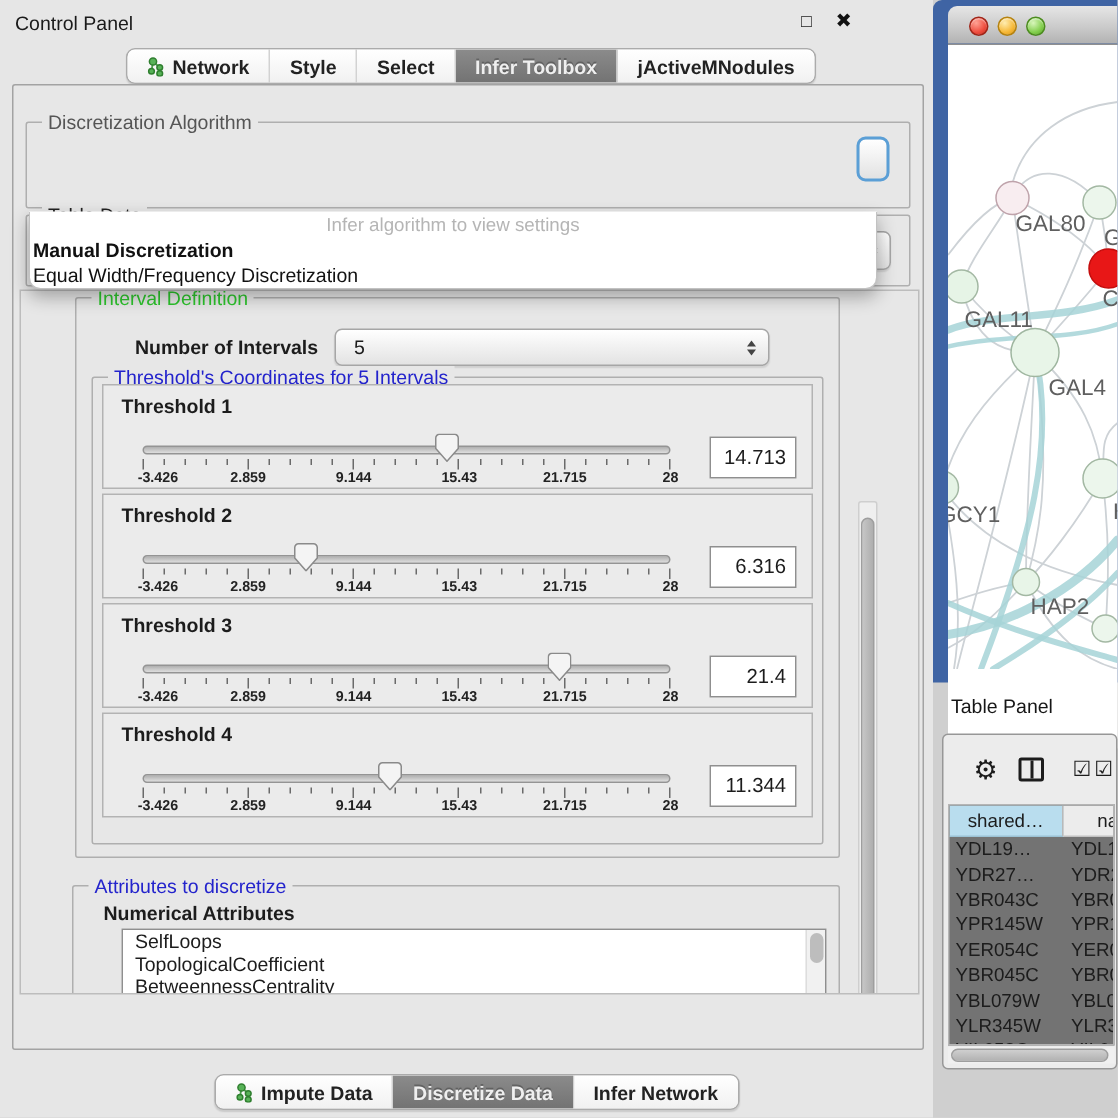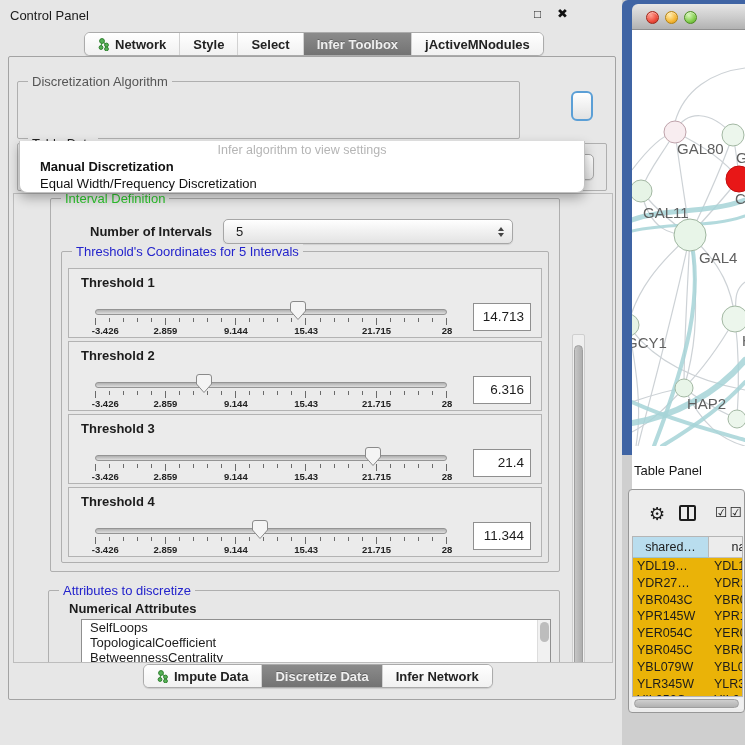--- a/index.html
+++ b/index.html
@@ -41,7 +41,7 @@
   .spin .up{border-bottom:4.5px solid #444}
   .spin .dn{border-top:4.5px solid #444}
 
-  #algo-group{left:8px;top:24px;width:503px;height:58px}
+  #algo-group{left:8px;top:24px;width:590px;height:58px}
   #algo-combo-btn{left:562px;top:34px;width:22px;height:30px;border:2px solid #5b9fd6;border-radius:6px;
     background:linear-gradient(#fff,#e2e2e2);z-index:4}
   #tabledata-group{left:8px;top:86px;width:590px;height:48px}

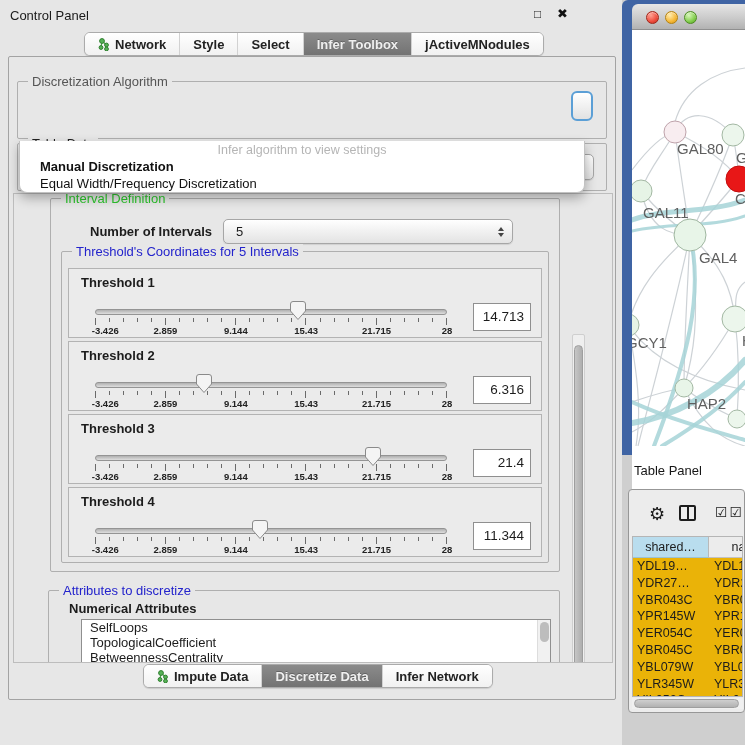--- a/index.html
+++ b/index.html
@@ -51,7 +51,7 @@
   #algo-popup{left:10px;top:84px;width:566px;height:52px;background:#fff;border:1px solid #c2c2c2;border-top:none;
     border-radius:0 0 8px 8px;box-shadow:0 5px 12px rgba(0,0,0,.3);z-index:20;padding-top:2px}
   #algo-popup .ph{font-size:12.5px;color:#b5b5b5;text-align:center;line-height:15px}
-  #algo-popup .opt{font-size:13px;color:#111;line-height:17px;padding-left:20px}
+  #algo-popup .opt{font-size:13px;color:#111;line-height:17px;padding-left:2px}
   #algo-popup .opt.bold{font-weight:bold}
 
   #viewport{left:4px;top:136px;width:600px;height:470px;border:1px solid #bdbdbd;background:#e7e7e7;overflow:hidden}

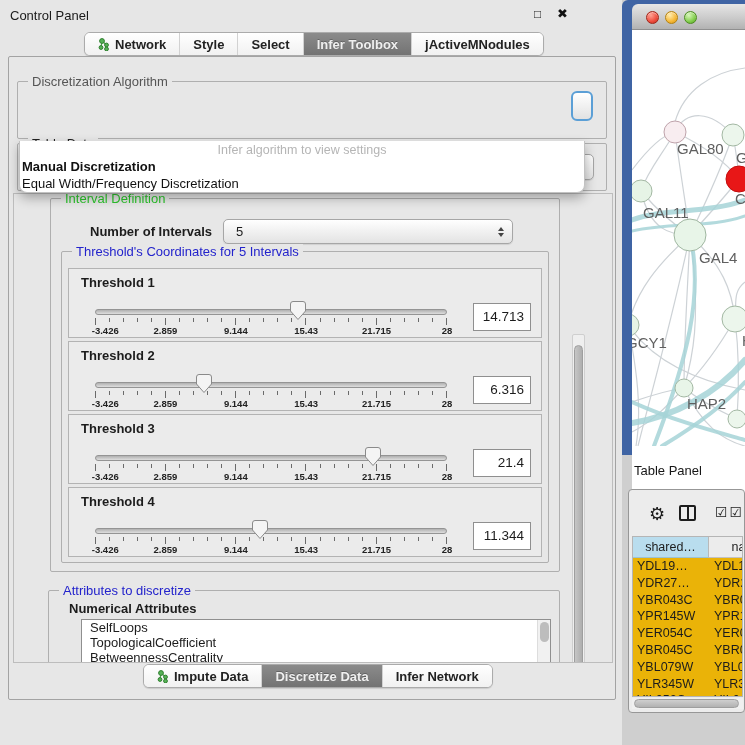--- a/index.html
+++ b/index.html
@@ -61,7 +61,7 @@
   #thr-group{left:10px;top:52px;width:488px;height:312px}
 
   .thr-panel{position:relative;width:474px;height:70px;margin:0 0 3px 6px;border:1px solid #b3b3b3;background:#ebebeb}
-  .thr-panel:first-child{margin-top:16px}
+  .thr-panel:first-child{margin-top:4px}
   .thr-label{position:absolute;left:12px;top:6px;font-weight:bold;font-size:13px}
   .track{position:absolute;left:26px;top:40px;width:352px;height:6px;border:1px solid #949494;border-radius:3px;
     background:linear-gradient(#b0b0b0,#dedede)}

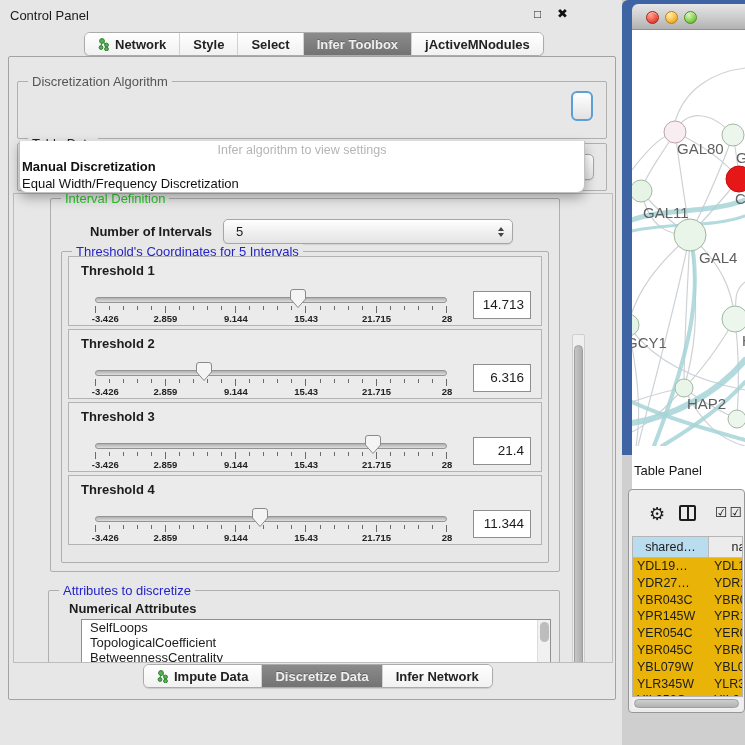--- a/index.html
+++ b/index.html
@@ -106,7 +106,7 @@
   #split-ic{position:absolute;left:50px;top:5px;width:17px;height:16px;border:2px solid #1c1c1c;border-radius:2px;
     background:linear-gradient(#1c1c1c,#1c1c1c) center/2px 100% no-repeat}
   #checks-ic{position:absolute;left:86px;top:4px;font-size:14px;color:#1c1c1c;letter-spacing:2px;white-space:nowrap}
-  #tp-grid{position:absolute;left:3px;top:46px;width:111px;height:161px;background:#eab308;border:1px solid #b5b5b5;overflow:hidden}
+  #tp-grid{position:absolute;left:3px;top:46px;width:111px;height:161px;background:#737373;border:1px solid #b5b5b5;overflow:hidden}
   .hdr{display:flex;height:21px}
   .hcell{flex:none;font-size:12.5px;text-align:center;line-height:20px;border-right:1px solid #b9b9b9;white-space:nowrap;overflow:hidden}
   .hcell.c1{width:76px;background:#b9ddee;border-bottom:1px solid #9cc2d4}

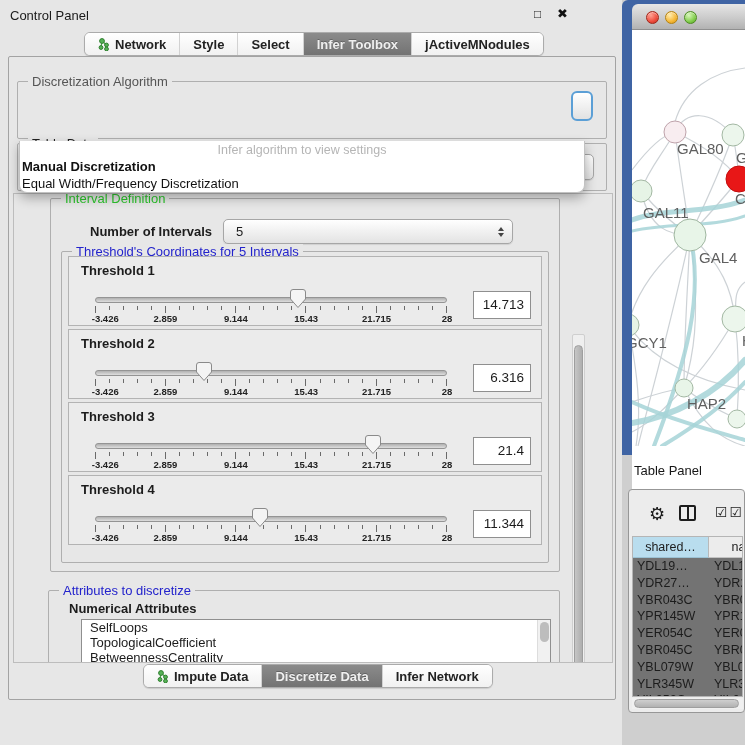--- a/index.html
+++ b/index.html
@@ -22,7 +22,7 @@
   .seg:last-child{border-right:none}
   .seg.sel{background:linear-gradient(#8b8b8b,#737373);color:#efefef;text-shadow:0 -1px 0 rgba(0,0,0,.25)}
   #top-tabs{left:84px;top:32px}
-  #bottom-tabs{left:143px;top:664px}
+  #bottom-tabs{left:143px;top:716px}
 
   #main-panel{left:8px;top:56px;width:608px;height:644px;background:#e7e7e7;border:1px solid #a3a3a3;border-radius:2px}
 

